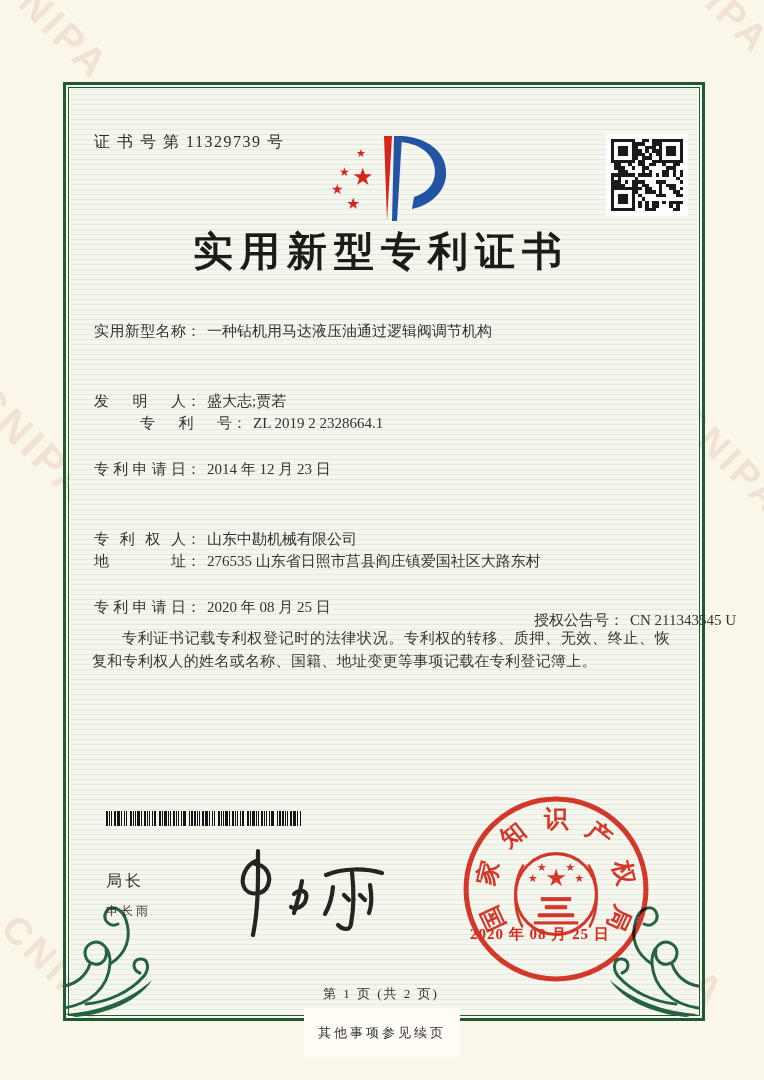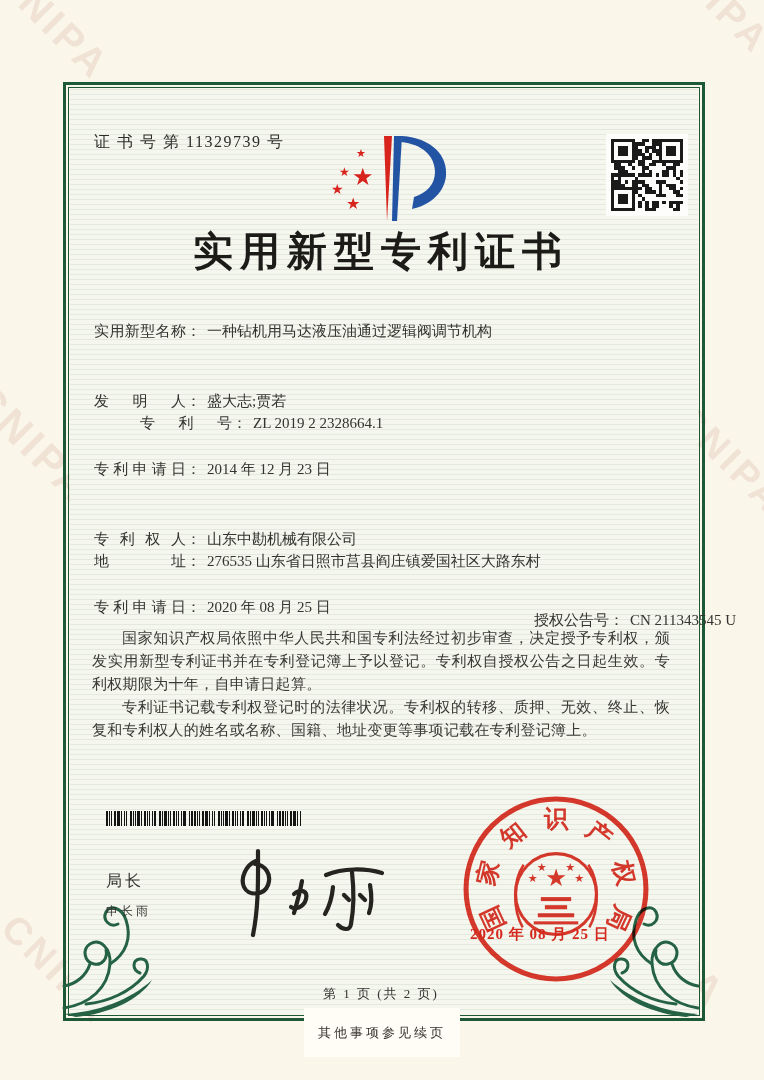--- a/index.html
+++ b/index.html
@@ -360,7 +360,6 @@
 </div>
 
 <div class="abs notice">
-  <p>国家知识产权局依照中华人民共和国专利法经过初步审查，决定授予专利权，颁发实用新型专利证书并在专利登记簿上予以登记。专利权自授权公告之日起生效。专利权期限为十年，自申请日起算。</p>
   <p>专利证书记载专利权登记时的法律状况。专利权的转移、质押、无效、终止、恢复和专利权人的姓名或名称、国籍、地址变更等事项记载在专利登记簿上。</p>
 </div>
 

